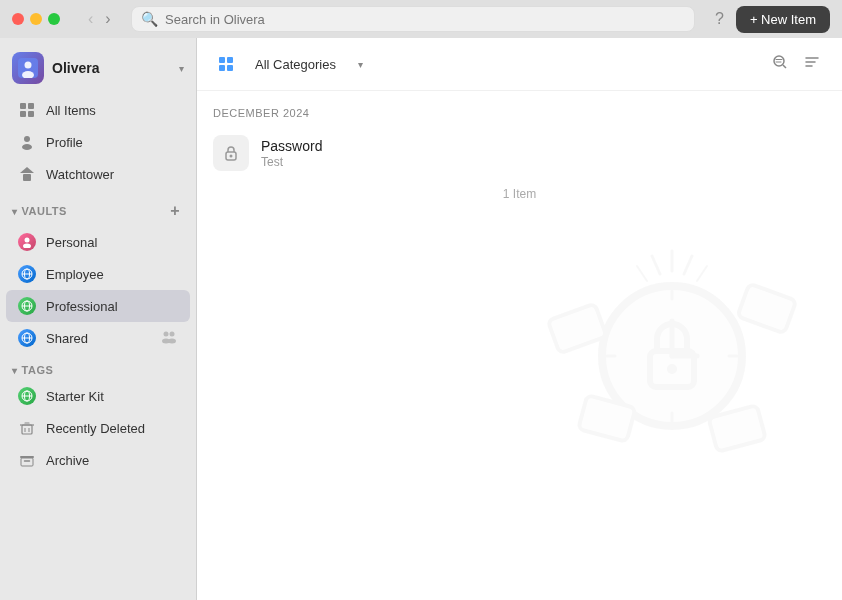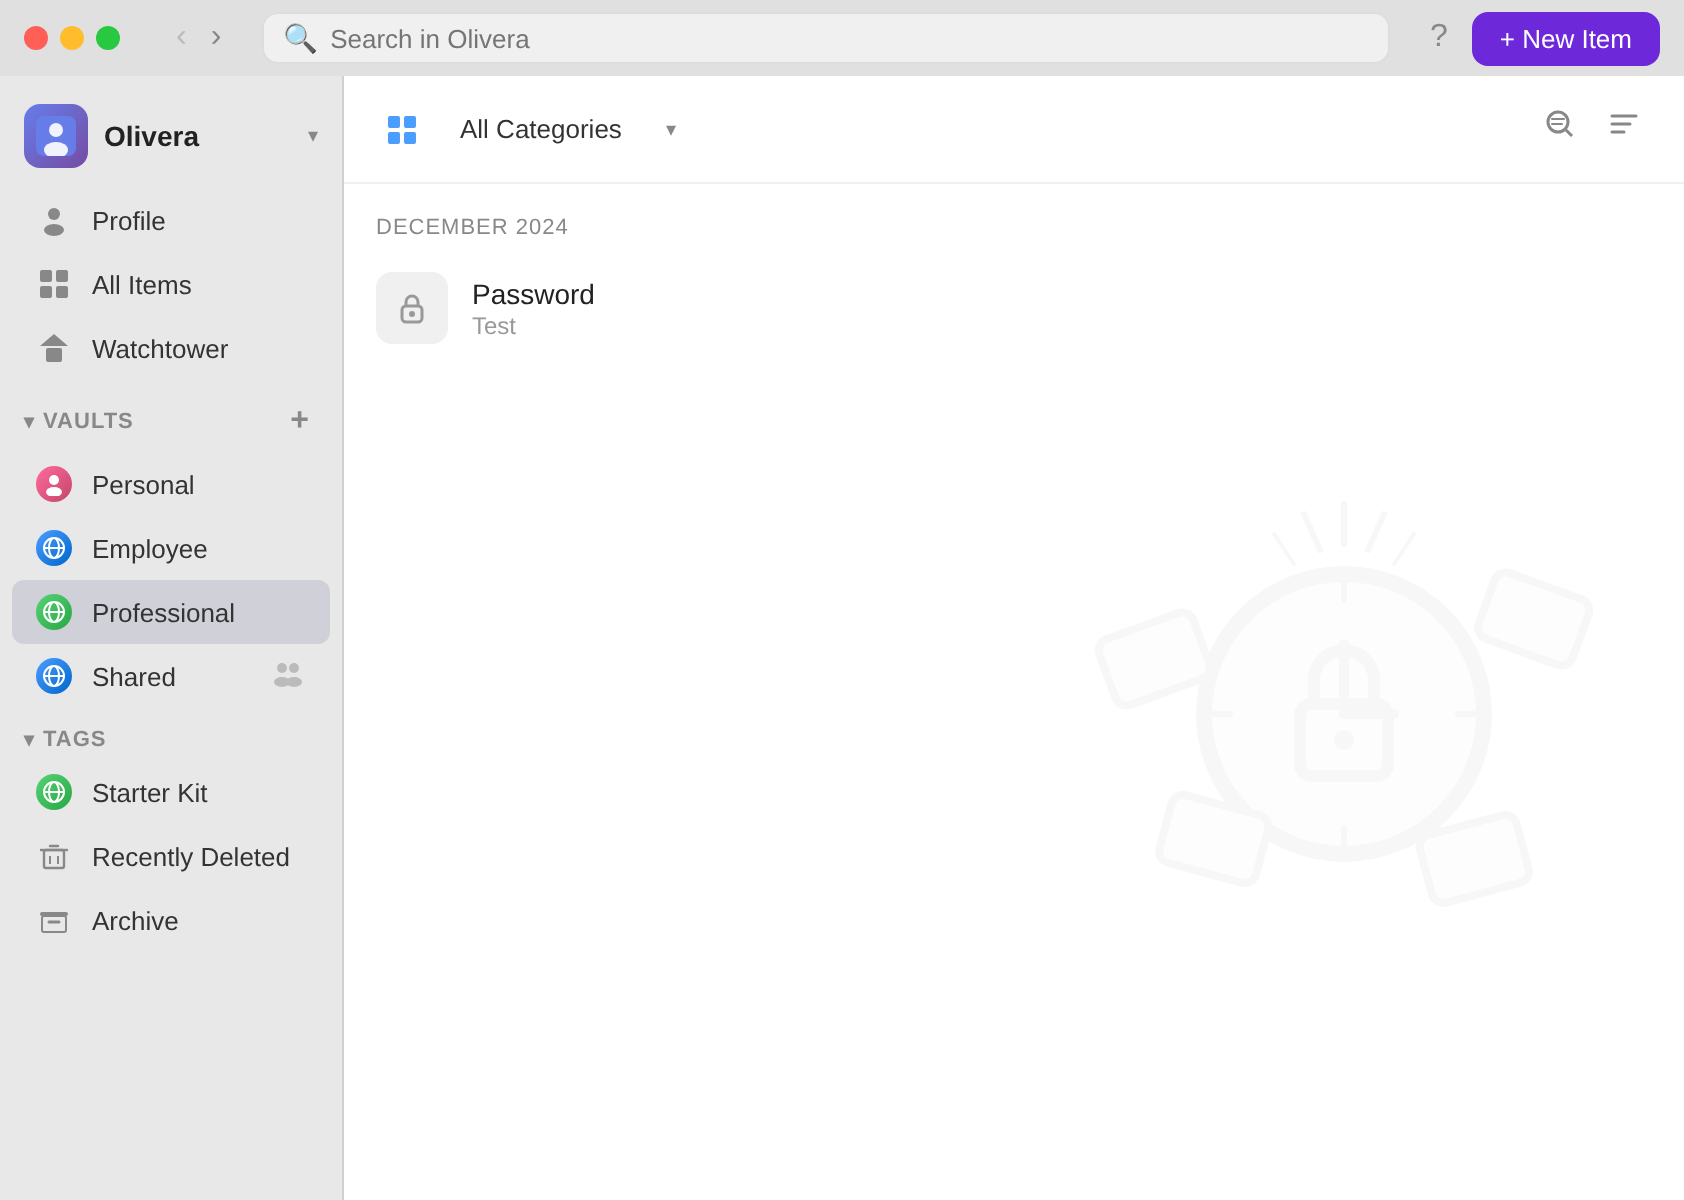--- a/index.html
+++ b/index.html
@@ -84,7 +84,7 @@
       border-radius: 50%;
     }
     .new-item-btn {
-      background: #6d28d9;
+      background: #404040;
       color: white;
       border: none;
       border-radius: 8px;

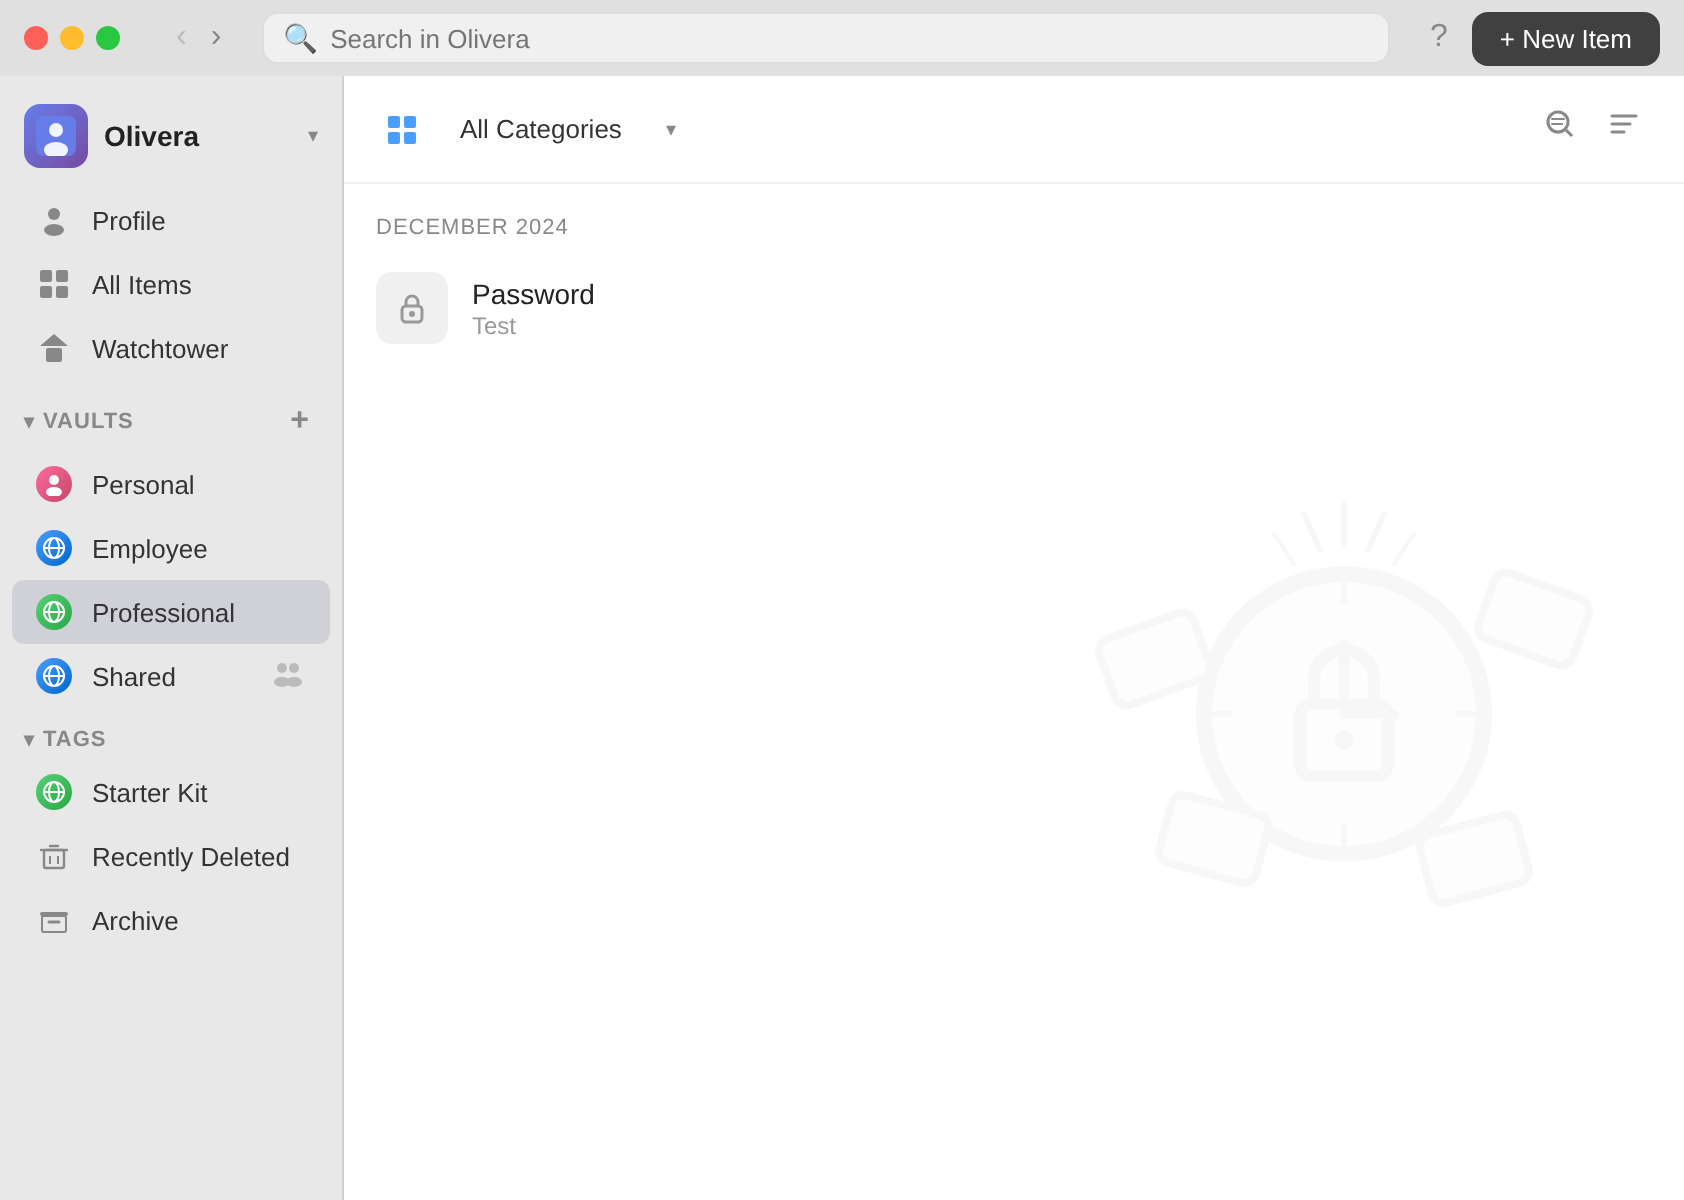--- a/index.html
+++ b/index.html
@@ -106,7 +106,7 @@
 
     
     .sidebar {
-      width: 172px;
+      width: 197px;
       background: #e8e8e8;
       display: flex;
       flex-direction: column;

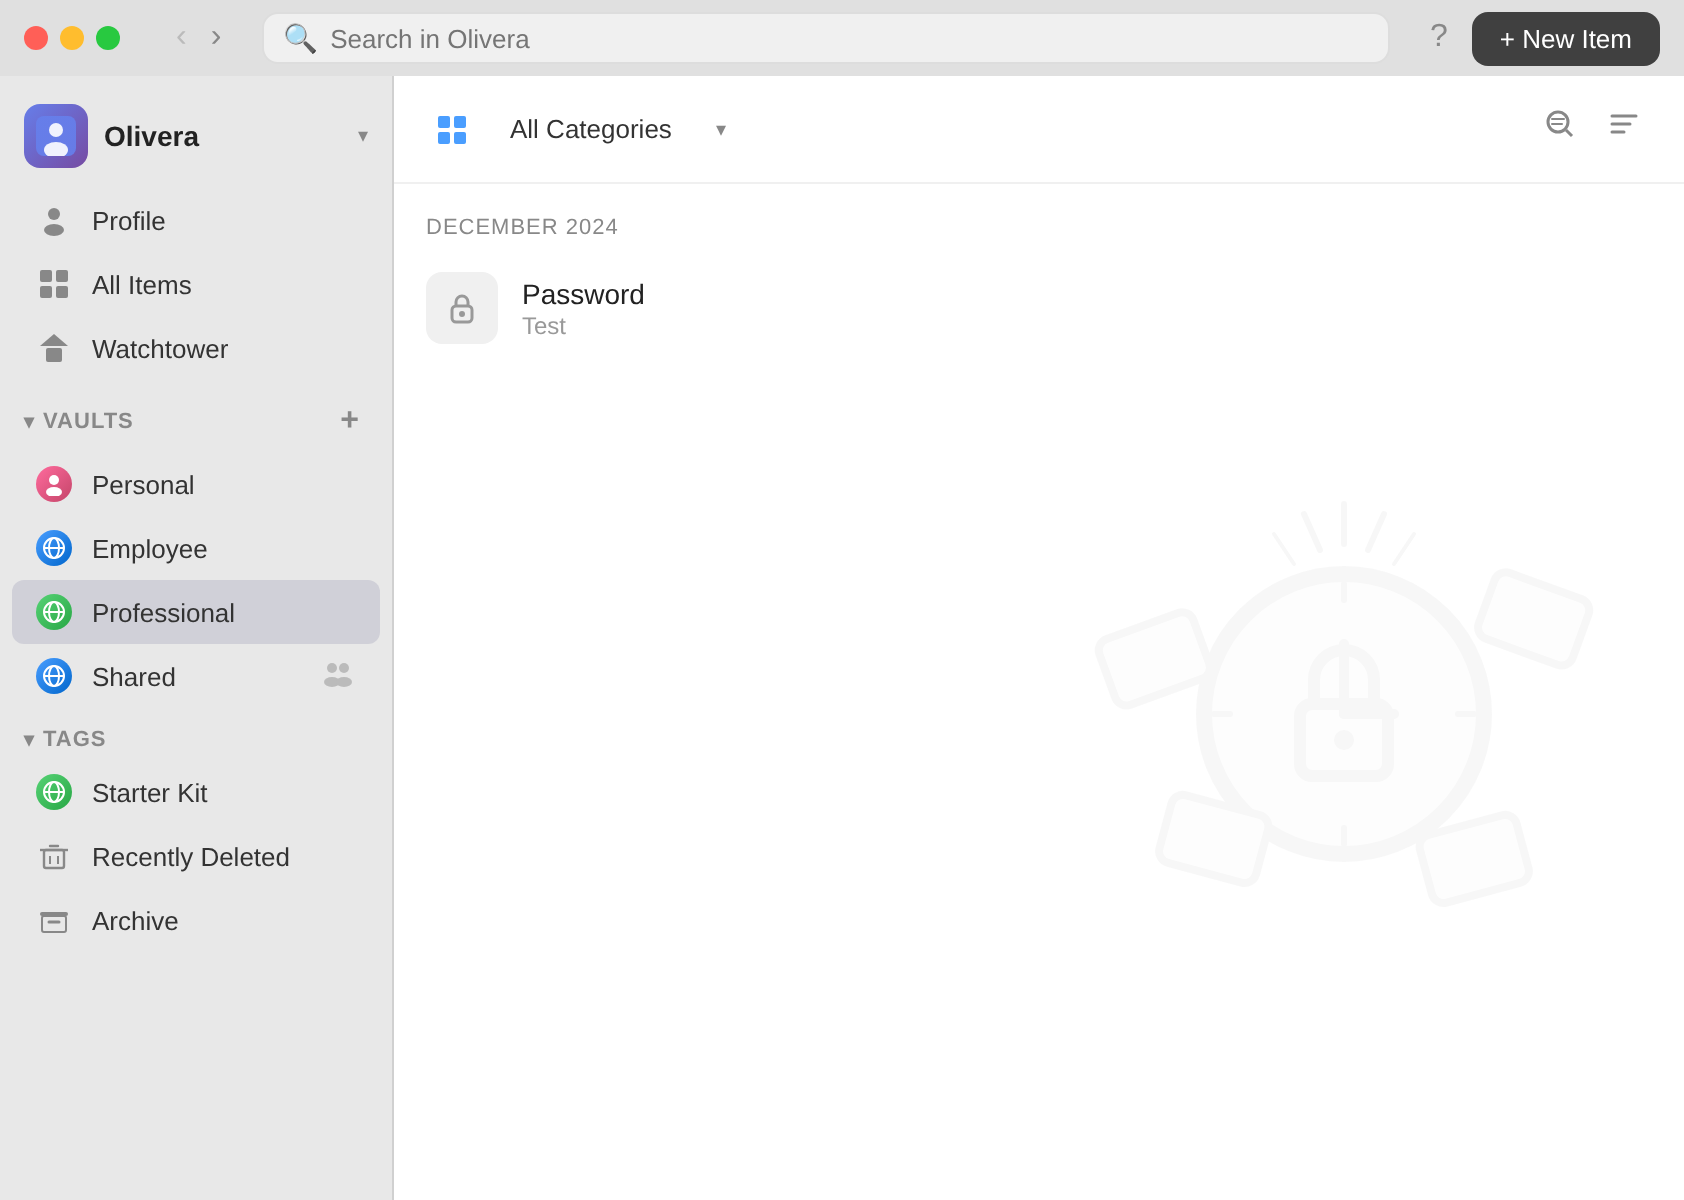--- a/index.html
+++ b/index.html
@@ -440,16 +440,6 @@
     <div class="sidebar-item">
       <div class="sidebar-icon">
         <svg width="16" height="16" viewBox="0 0 16 16" fill="#888">
-          <circle cx="8" cy="5" r="3"></circle>
-          <ellipse cx="8" cy="13" rx="5" ry="3"></ellipse>
-        </svg>
-      </div>
-      <span>Profile</span>
-    </div>
-
-    <div class="sidebar-item">
-      <div class="sidebar-icon">
-        <svg width="16" height="16" viewBox="0 0 16 16" fill="#888">
           <rect x="1" y="1" width="6" height="6" rx="1"></rect>
           <rect x="9" y="1" width="6" height="6" rx="1"></rect>
           <rect x="1" y="9" width="6" height="6" rx="1"></rect>
@@ -457,6 +447,16 @@
         </svg>
       </div>
       <span>All Items</span>
+    </div>
+
+    <div class="sidebar-item">
+      <div class="sidebar-icon">
+        <svg width="16" height="16" viewBox="0 0 16 16" fill="#888">
+          <circle cx="8" cy="5" r="3"></circle>
+          <ellipse cx="8" cy="13" rx="5" ry="3"></ellipse>
+        </svg>
+      </div>
+      <span>Profile</span>
     </div>
 
 

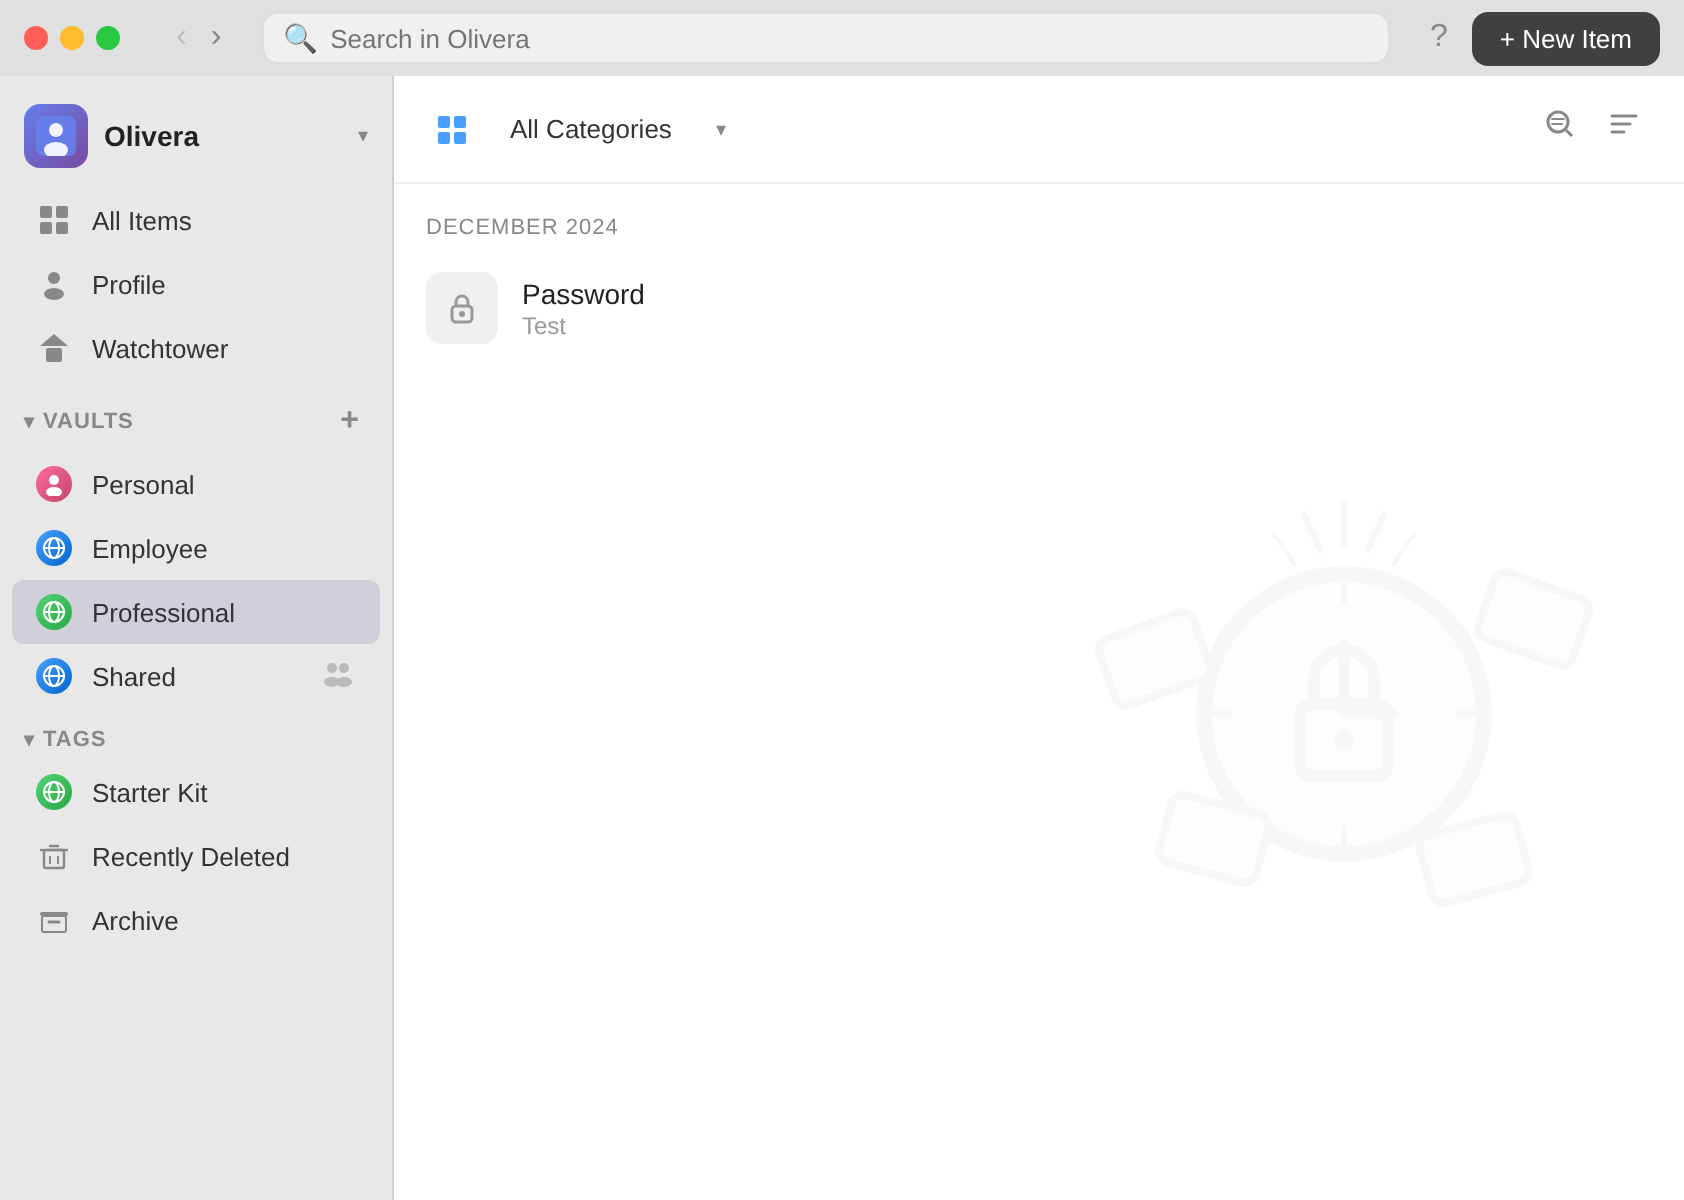--- a/index.html
+++ b/index.html
@@ -623,6 +623,7 @@
         </div>
       </div>
 
+      <div class="item-count">1 Item</div>
 
       <div class="illustration-container">
         <svg viewBox="0 0 300 300" fill="none" xmlns="http://www.w3.org/2000/svg">

